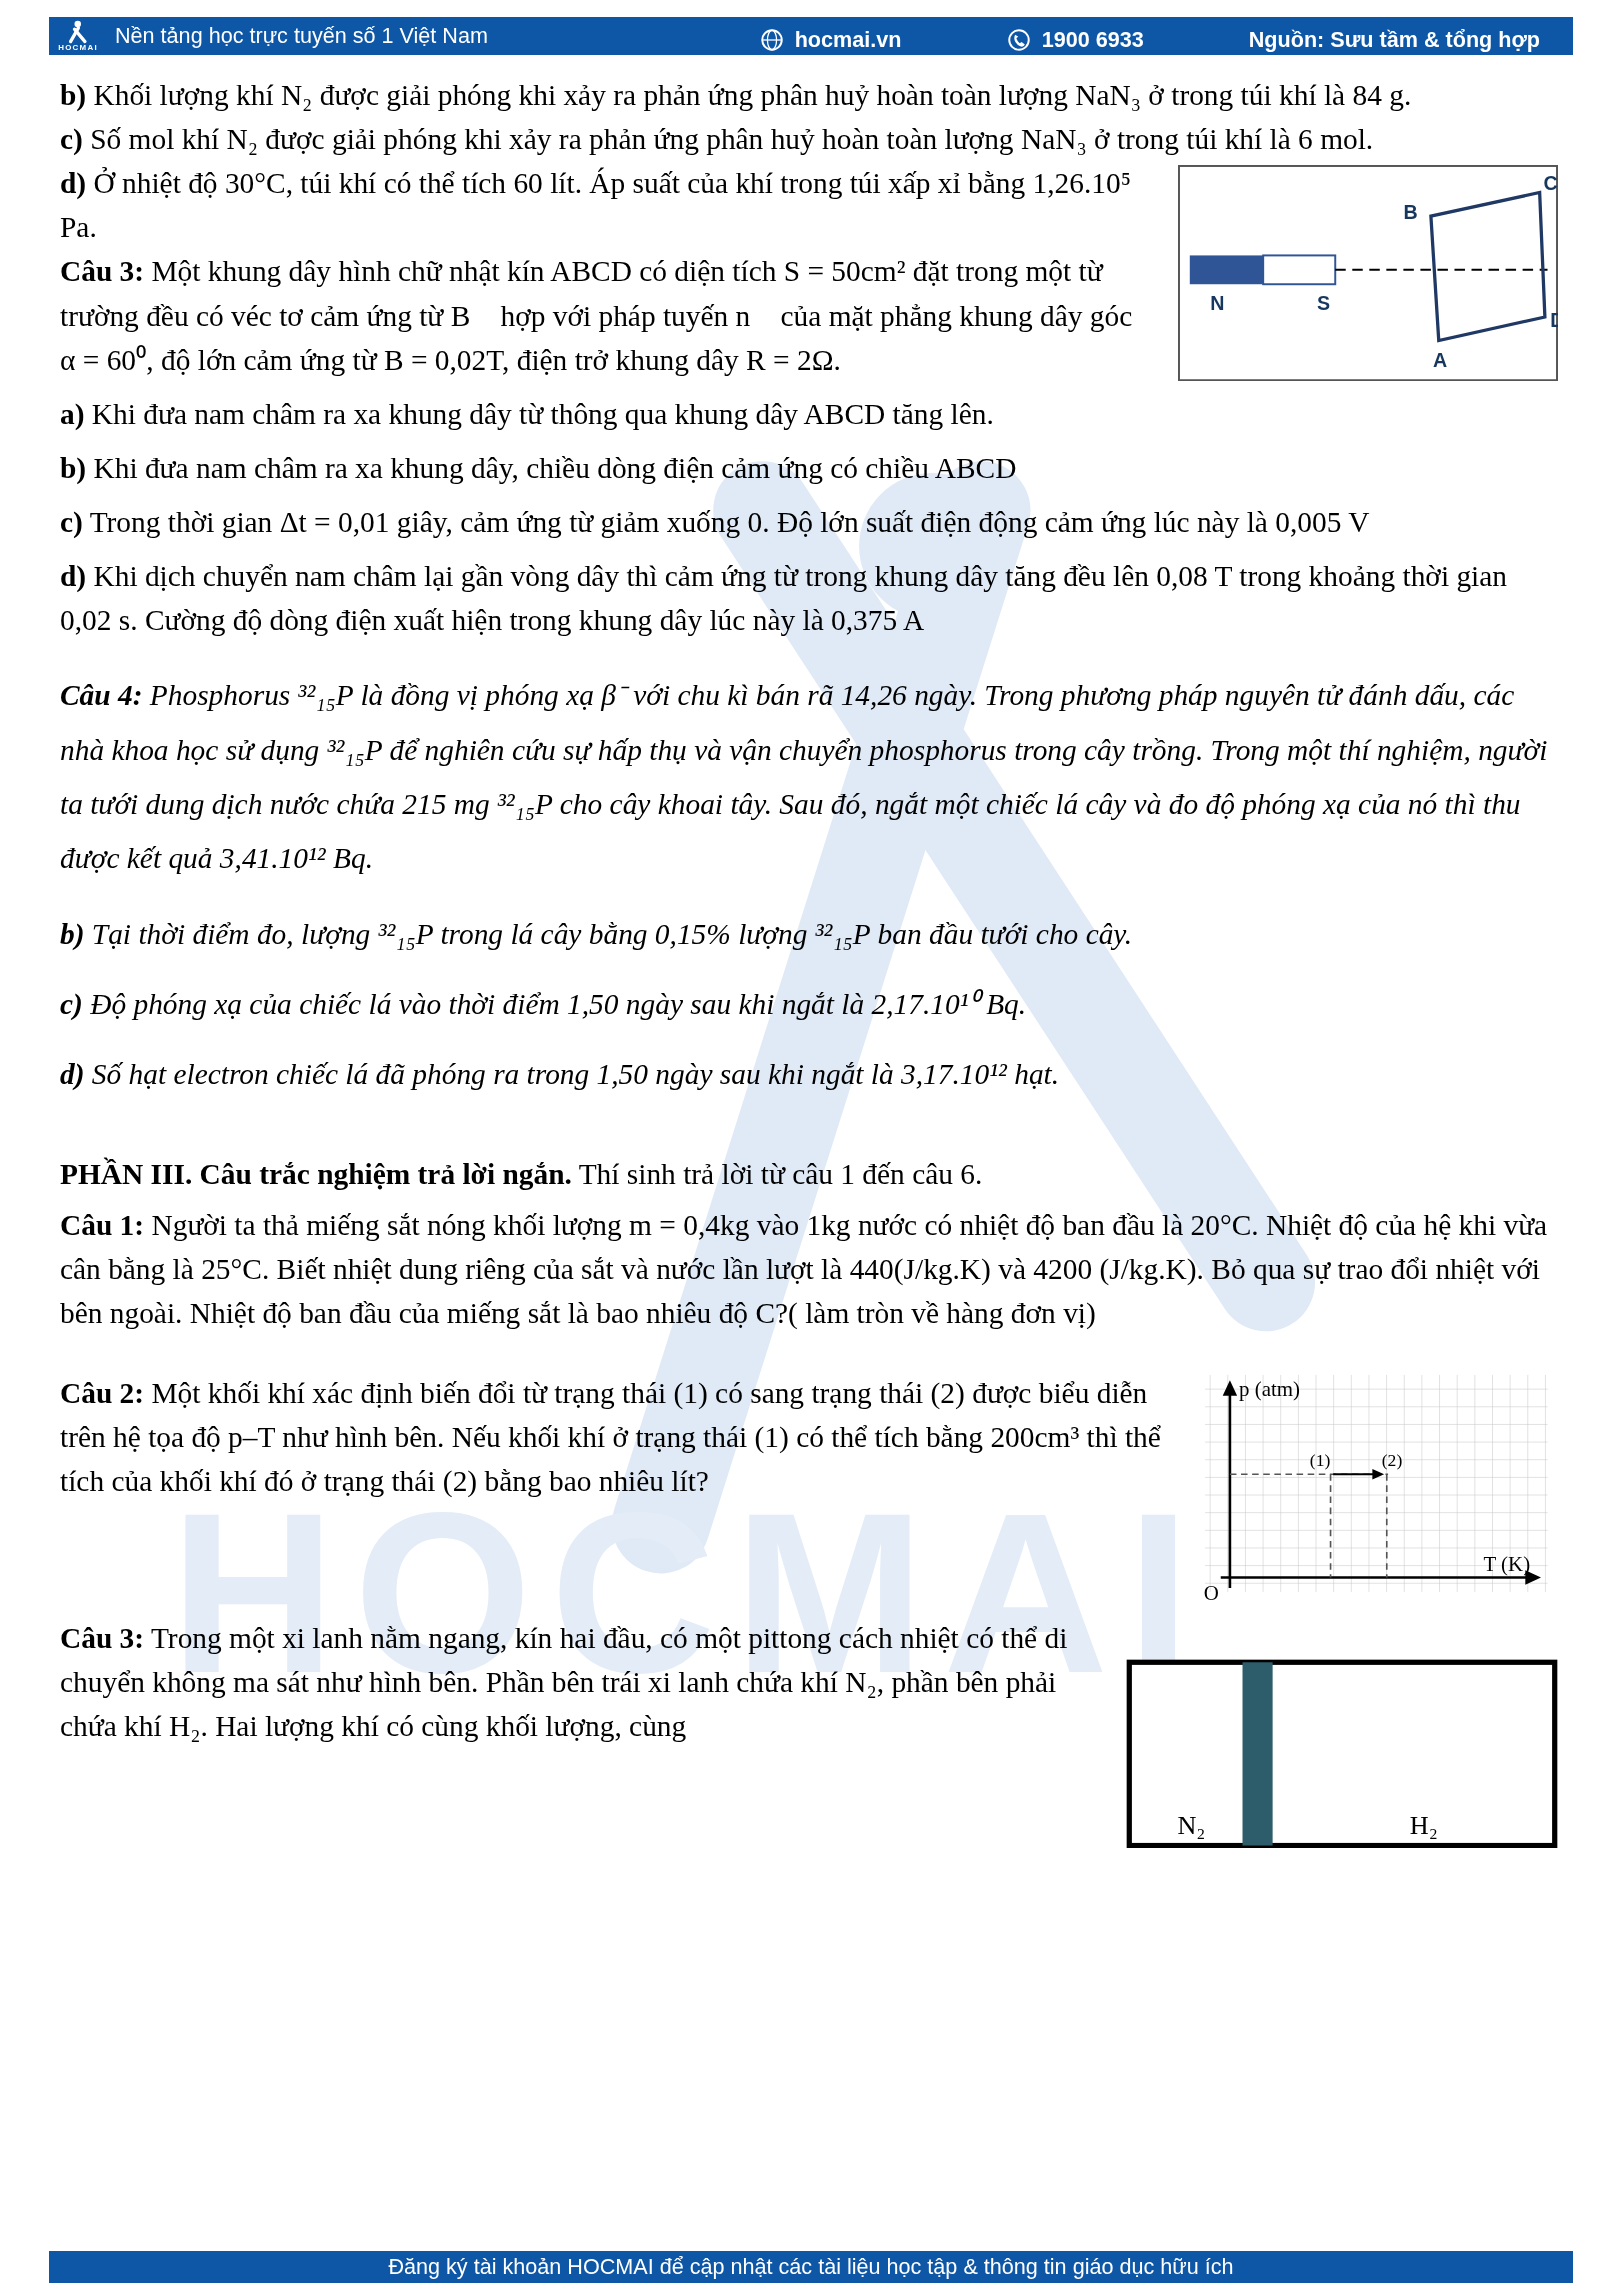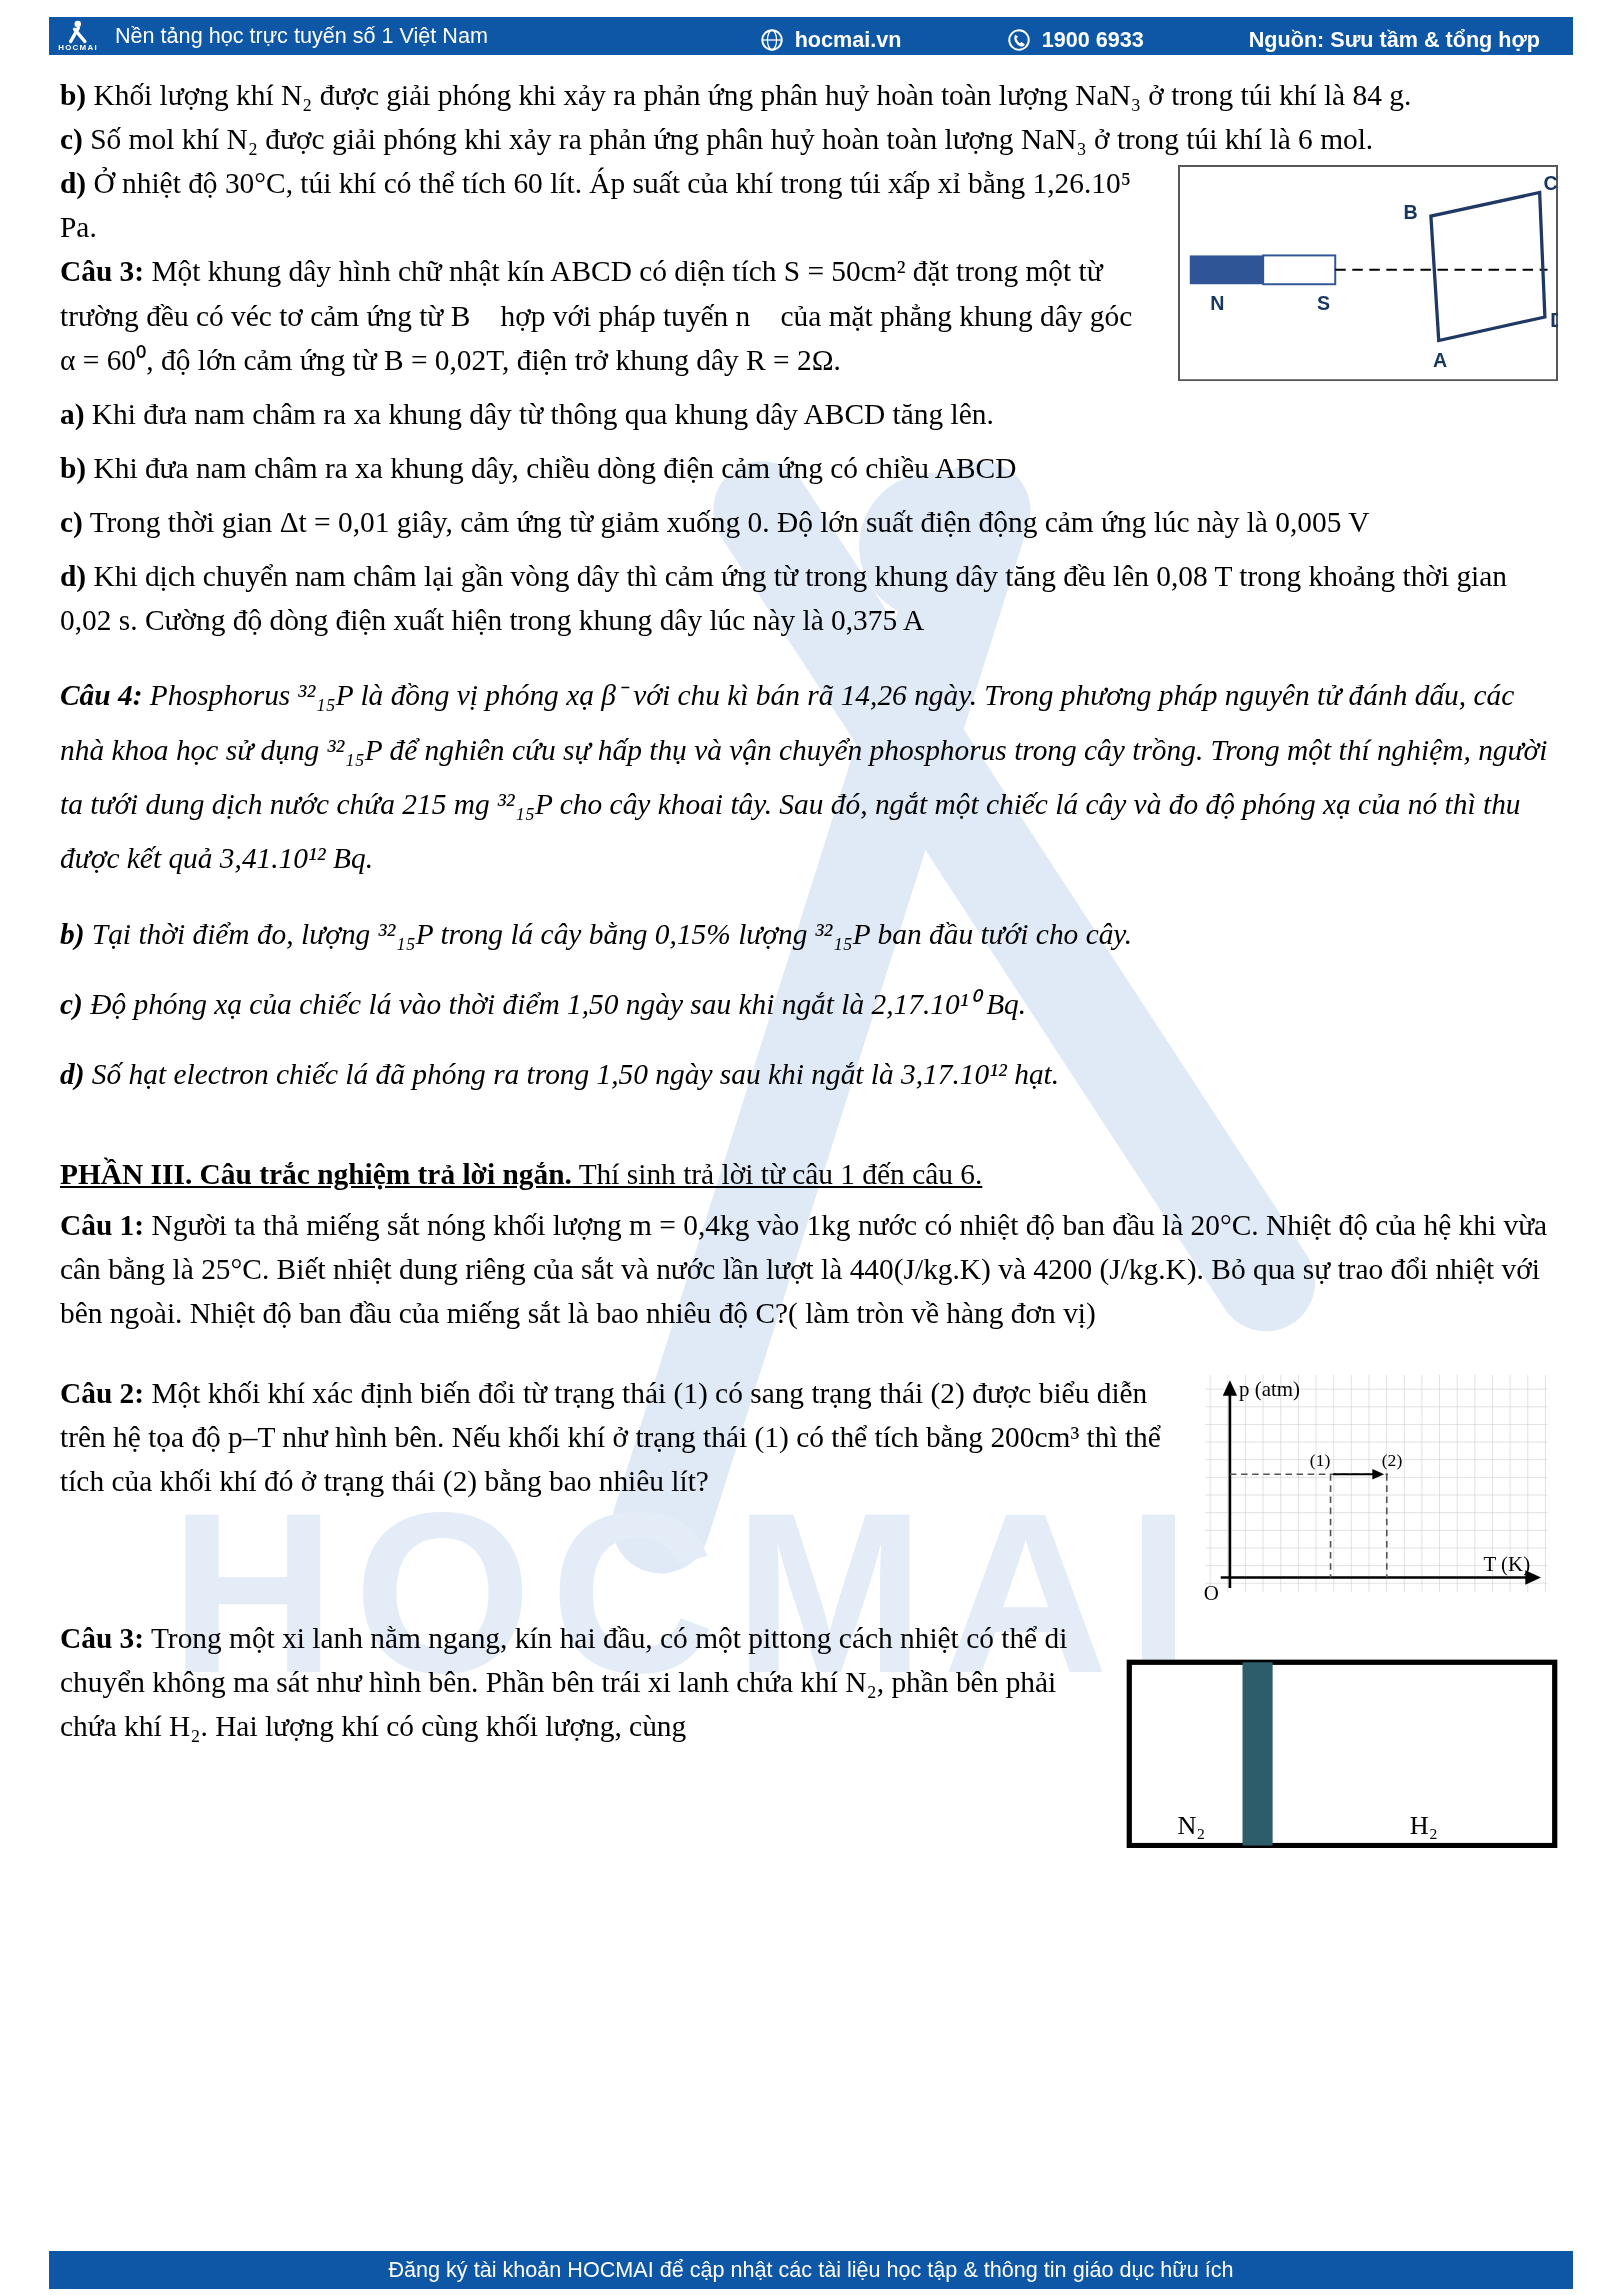--- a/index.html
+++ b/index.html
@@ -37,7 +37,7 @@
   .mt  { margin-top:10px; }
   .mt40 { margin-top:26px;font-style:italic; }
   .wide { line-height:1.85; }
-  .heading { margin-top:56px;text-decoration:underline; }
+  .heading { margin-top:56px; }
   .mt10 { margin-top:6.5px; }
   .mt55 { margin-top:36px; }
   .q3last { clear:right; margin-top:36px; }

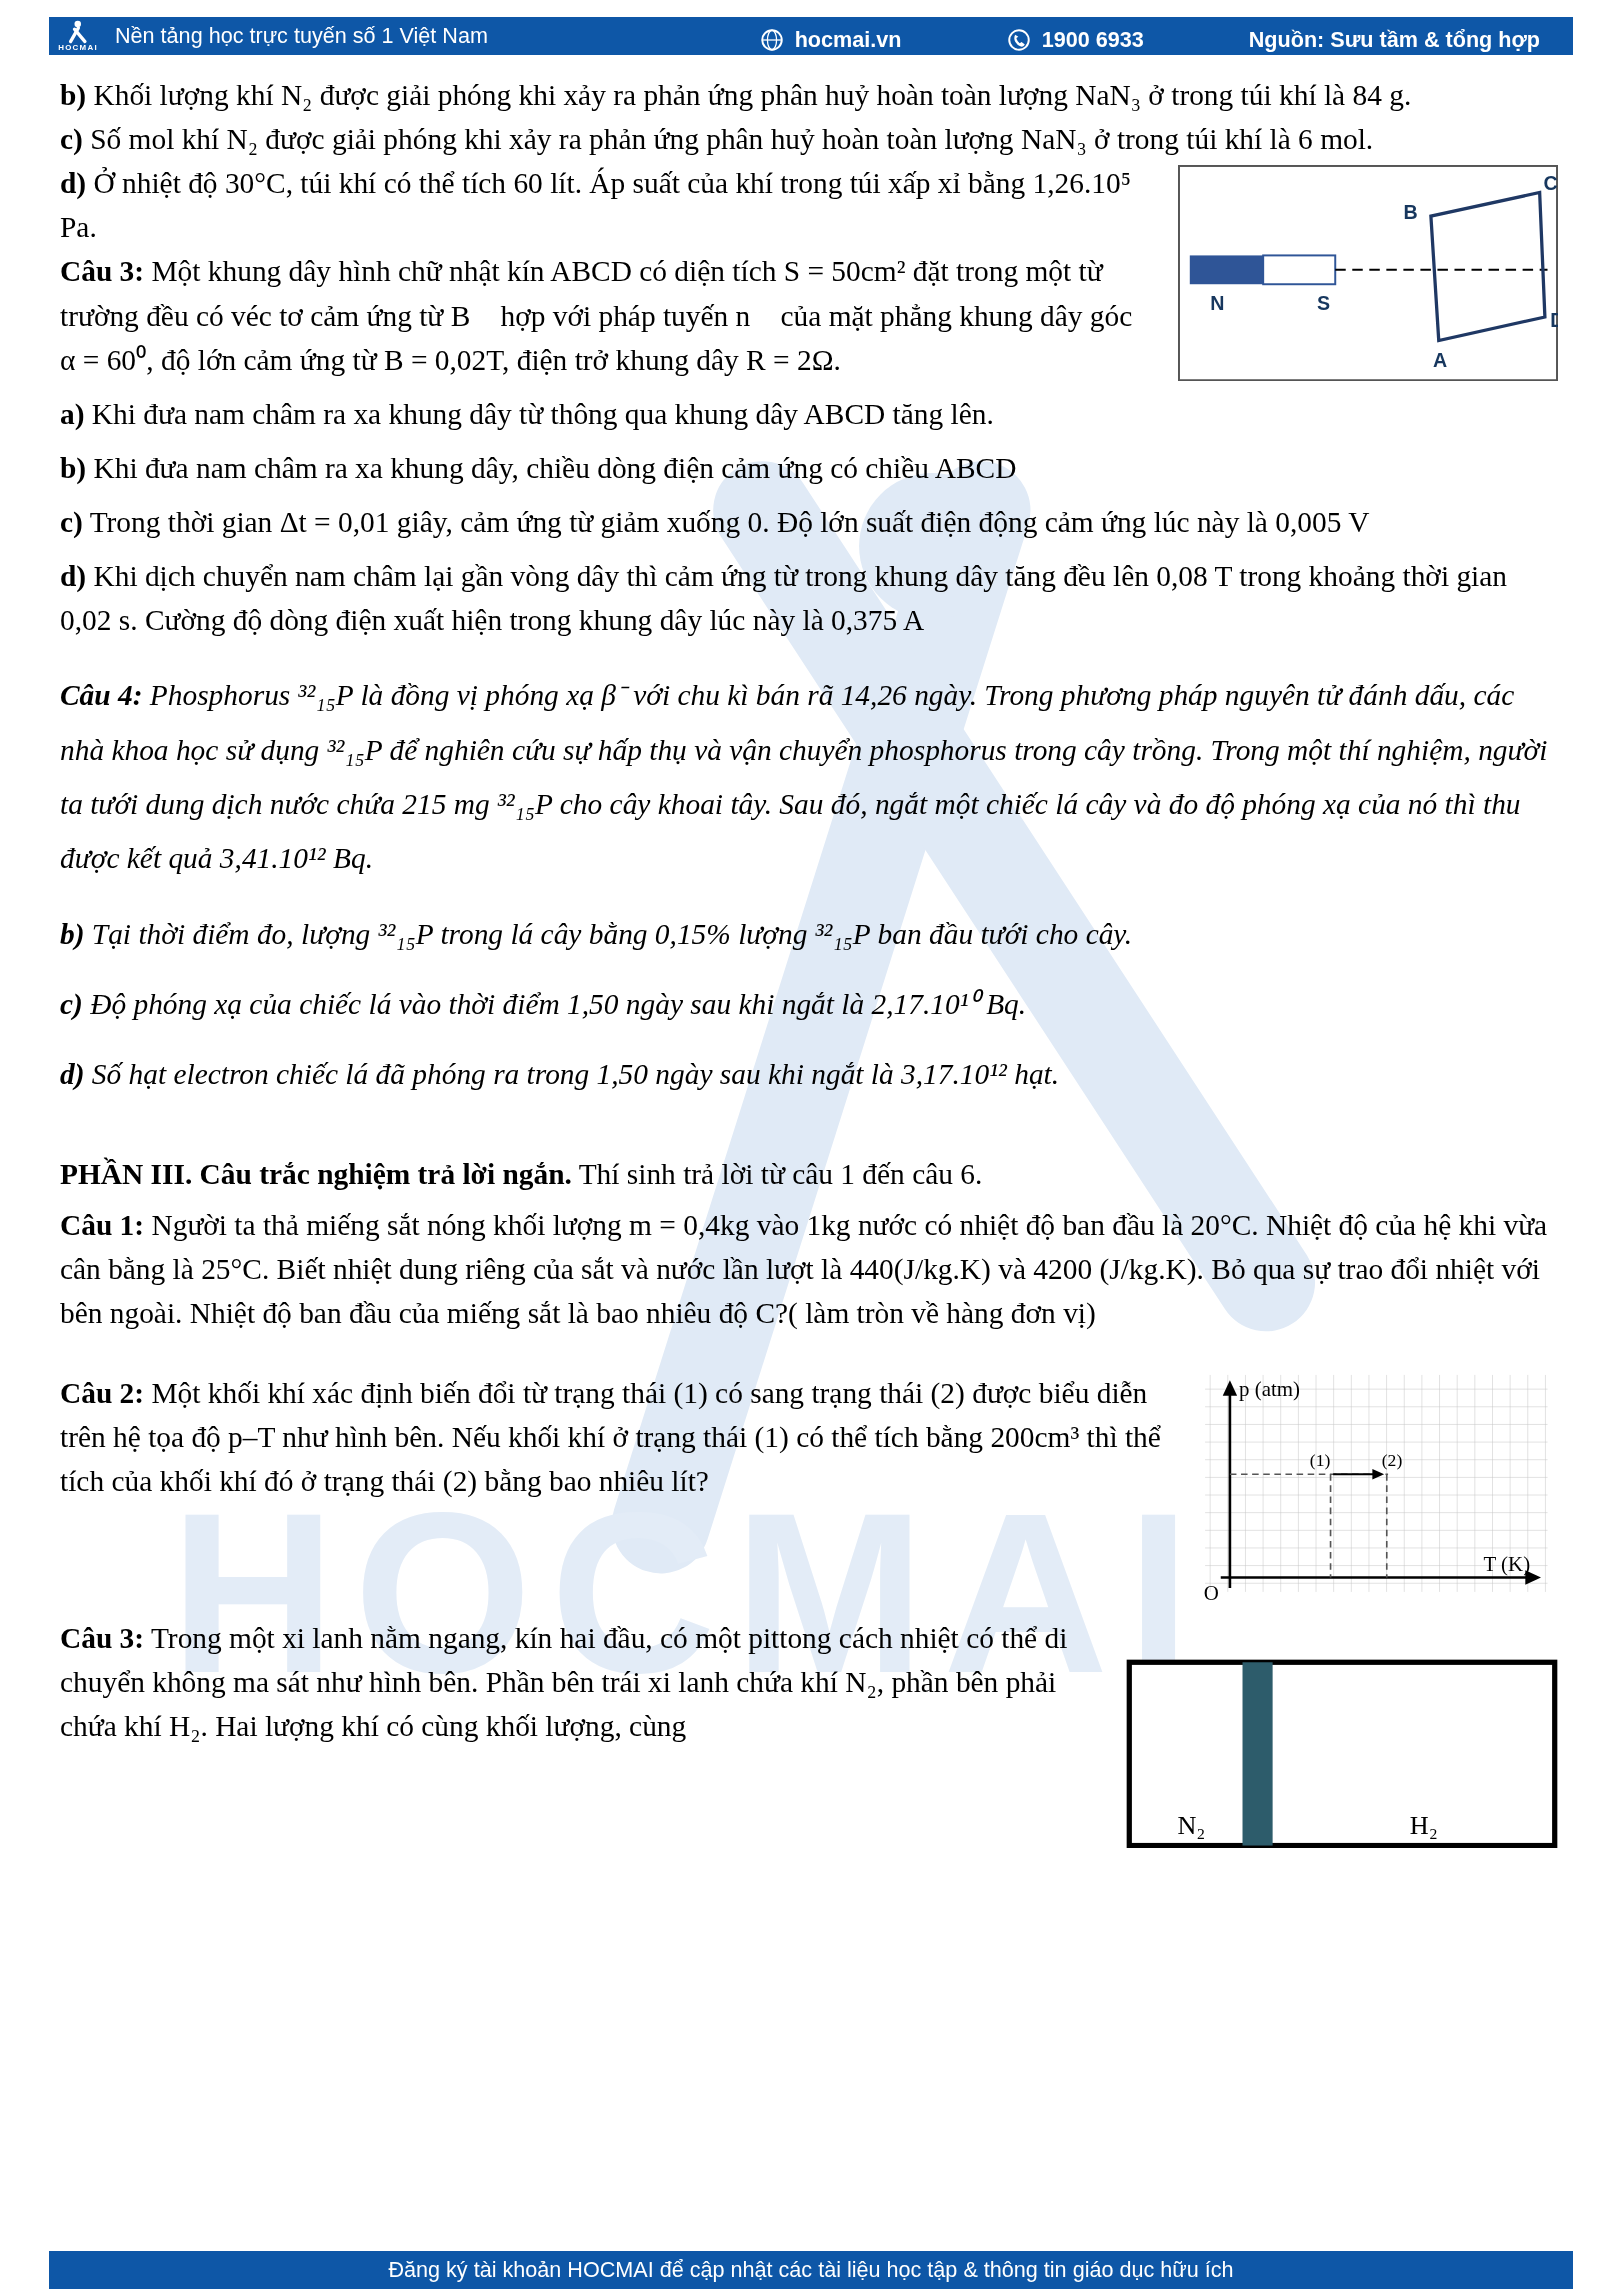--- a/index.html
+++ b/index.html
@@ -25,7 +25,7 @@
   .m170 { margin-left:105px; }
   .hicon { display:block; }
   .bottombar {
-    position:absolute; top:2251px; left:49px; right:49px; height:38px;
+    position:absolute; top:2251px; left:49px; right:49px; height:32px;
     background:#0e57a7; color:#fff; display:flex; align-items:center; justify-content:center;
     font-family:"Liberation Sans", sans-serif; font-size:21.6px; z-index:6;
   }

